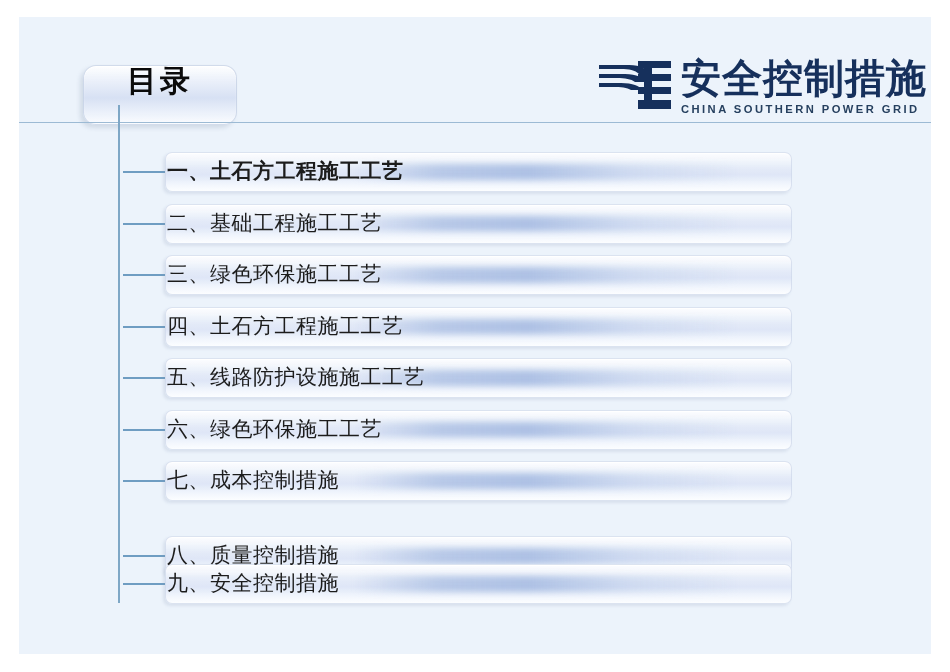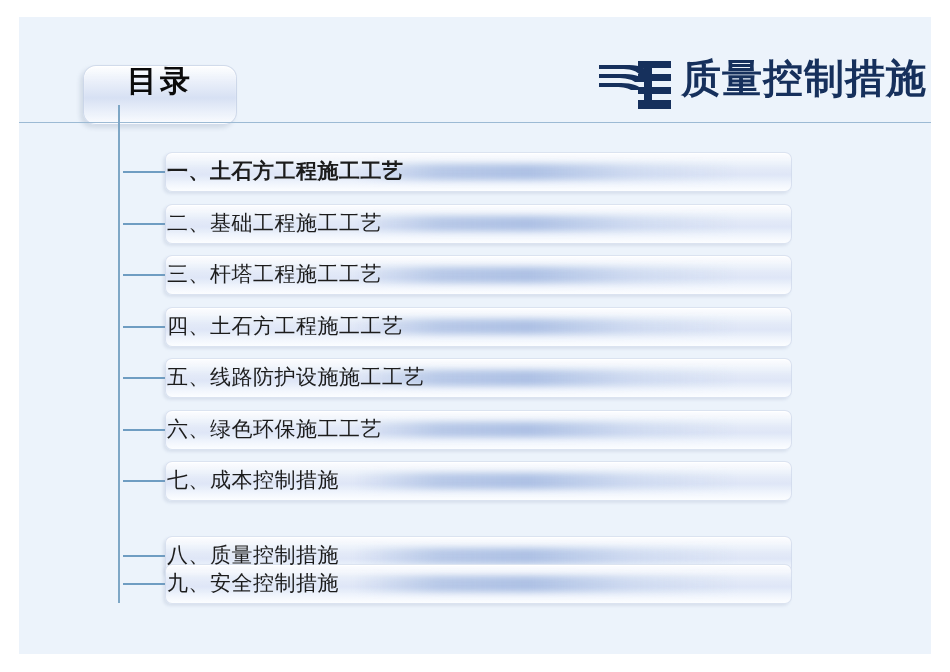--- a/index.html
+++ b/index.html
@@ -219,7 +219,7 @@
       </svg>
     </div>
     <div id="logo-wordmark">
-      <div class="brand-cn">质量控制措施</div>
+      <div class="brand-cn">安全控制措施</div>
     </div>
   </div>
 

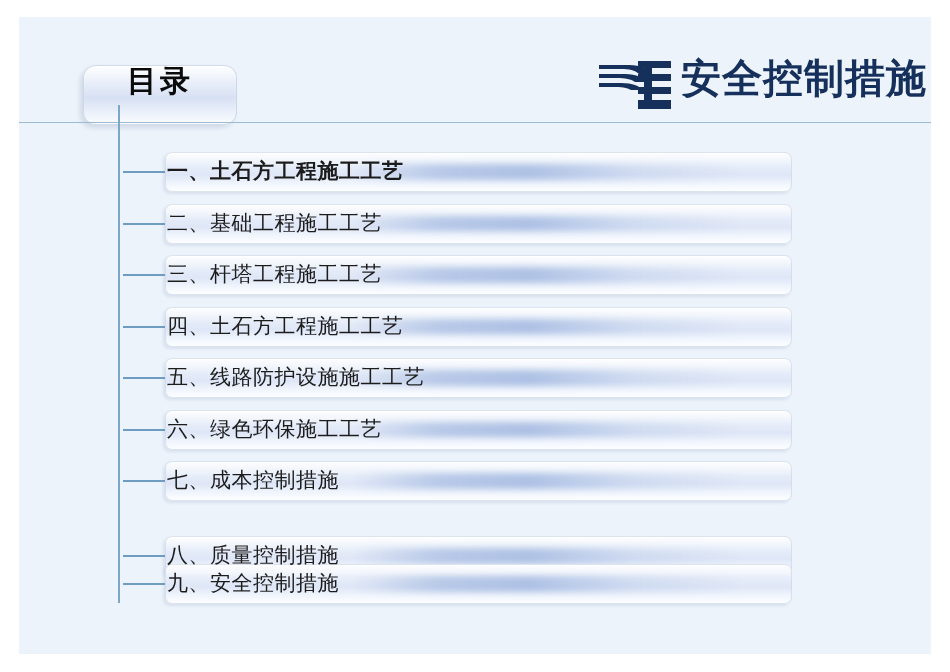--- a/index.html
+++ b/index.html
@@ -220,6 +220,7 @@
     </div>
     <div id="logo-wordmark">
       <div class="brand-cn">安全控制措施</div>
+      <div class="brand-en">CHINA SOUTHERN POWER GRID</div>
     </div>
   </div>
 

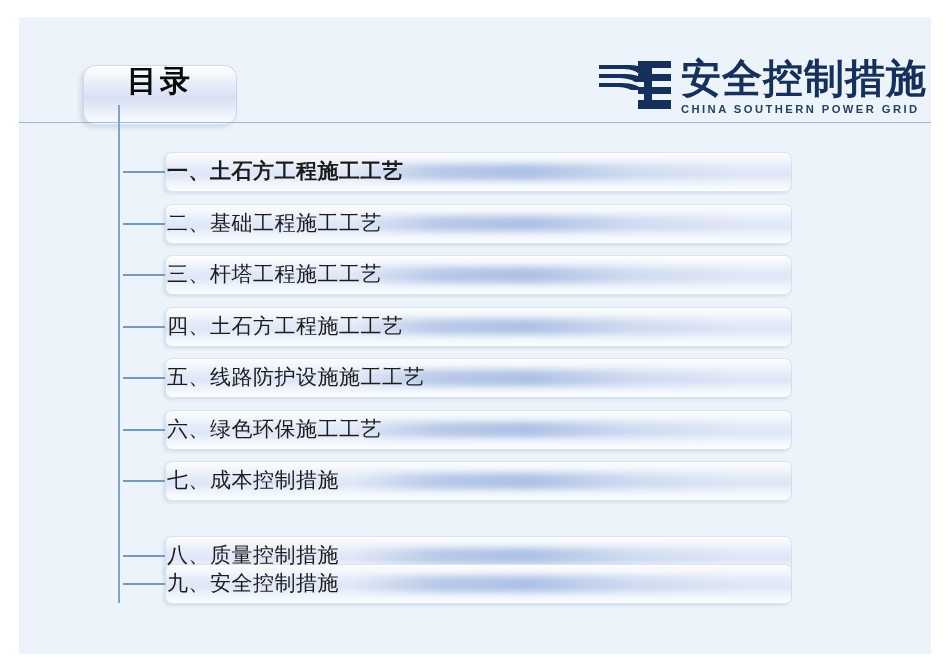--- a/index.html
+++ b/index.html
@@ -245,7 +245,7 @@
       <div class="toc-row" style="top: 238px;">
         <div class="toc-tick"></div>
         <div class="toc-bar"></div>
-        <div class="toc-text">三、杆塔工程施工工艺</div>
+        <div class="toc-text">三、绿色环保施工工艺</div>
       </div>
       <div class="toc-row" style="top: 289.5px;">
         <div class="toc-tick"></div>

